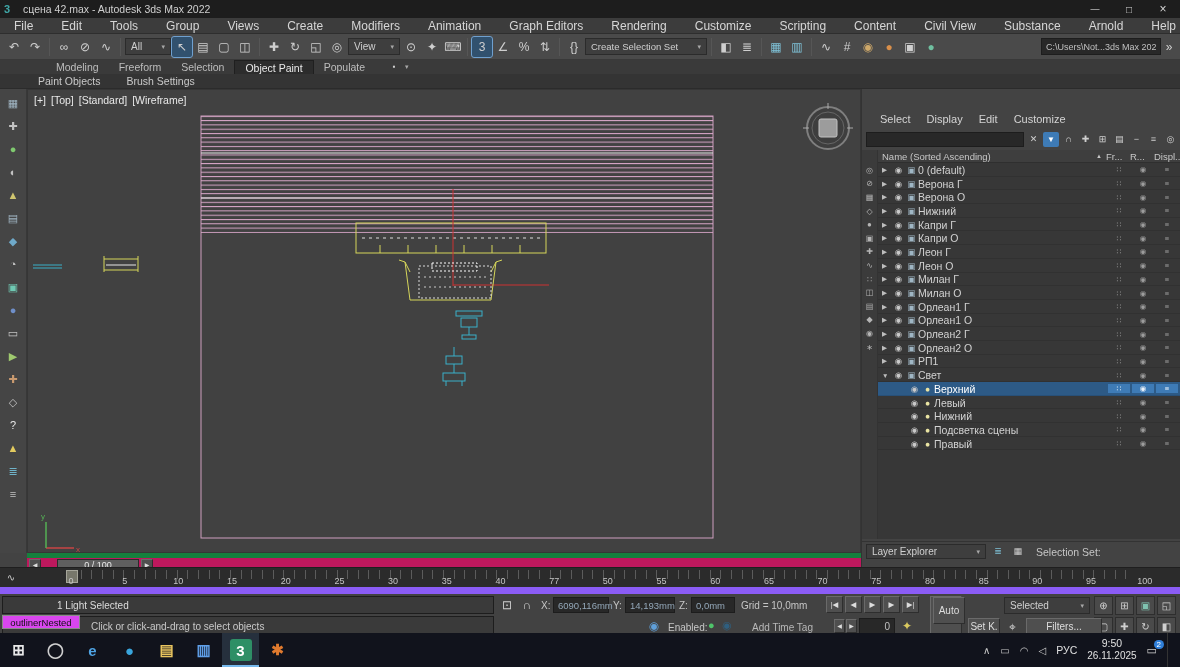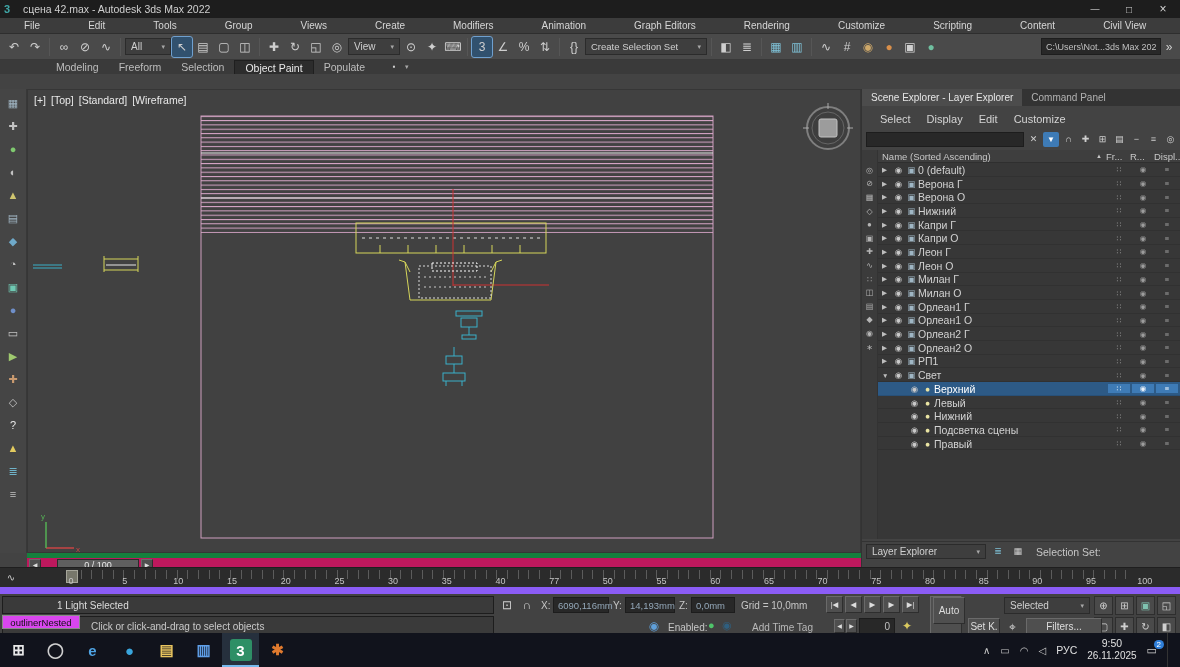--- a/index.html
+++ b/index.html
@@ -16,7 +16,7 @@
   .field{background:#282828;border:1px solid #1d1d1d;color:#c0c0c0;font-size:10px;display:flex;align-items:center;padding:0 4px}
   input.field{font-family:inherit;outline:none}
   .lbl{font-size:10px;color:#c6c6c6}
-  .mi{padding:0 24px;height:20px;display:flex;align-items:center;font-size:10px;color:#d6d6d6;flex:none}
+  .mi{padding:0 14px;height:20px;display:flex;align-items:center;font-size:12px;color:#d6d6d6;flex:none}
   .rtab{padding:0 10px;height:14px;display:flex;align-items:center;font-size:10.5px;color:#bdbdbd;flex:none}
   .rtab.active{background:#2c2c2c;color:#e9e9e9;border:1px solid #1f1f1f;border-bottom:none}
   .rp-tab{padding:0 9px;height:17px;display:flex;align-items:center;font-size:10px;color:#b2b2b2;flex:none}

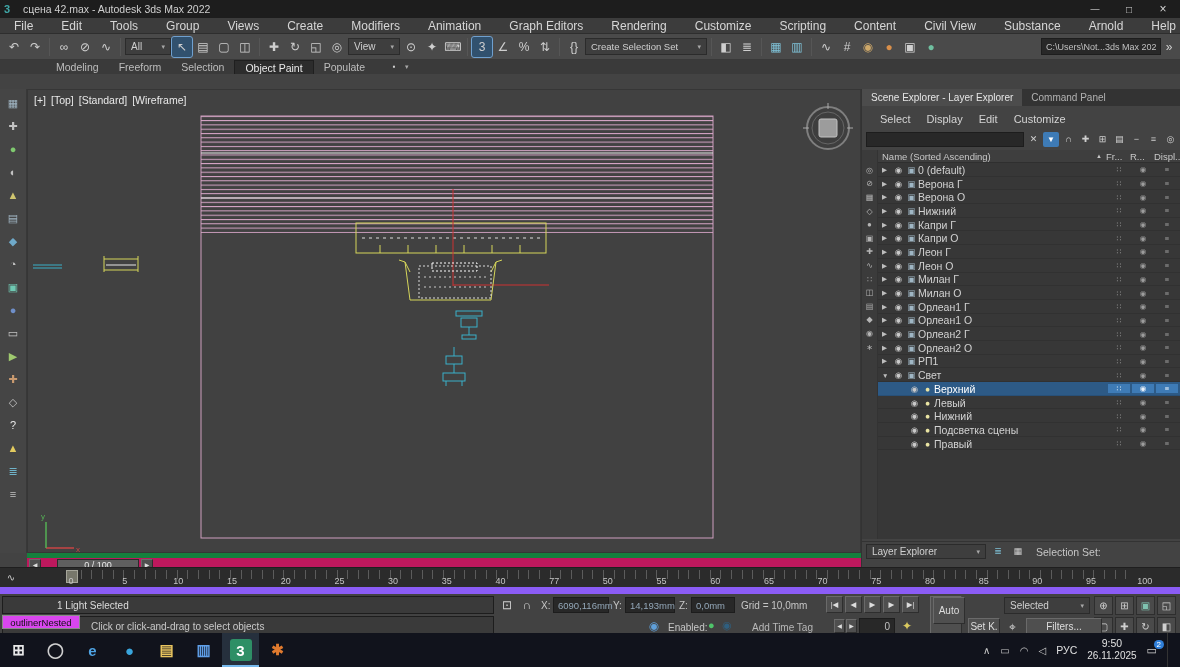--- a/index.html
+++ b/index.html
@@ -149,6 +149,10 @@
     <span class="dd" style="margin-left:4px">▾</span>
   </div>
 
+  <div class="bar" style="top:74px;height:15px;background:#343434;border-bottom:1px solid #2b2b2b;padding-left:28px;gap:6px">
+    <span class="rtab" style="height:15px;color:#c9c9c9">Paint Objects</span>
+      <span class="rtab" style="height:15px;color:#c9c9c9">Brush Settings</span>
+  </div>
 
   <div class="abs" style="left:0;top:89px;width:27px;height:464px;background:#454545;border-right:1px solid #383838;display:flex;flex-direction:column;align-items:center;gap:3px;padding-top:4px">
     <span class="icon" style="width: 20px; height: 20px; font-size: 11px; color: rgb(159, 180, 194);">▦</span>

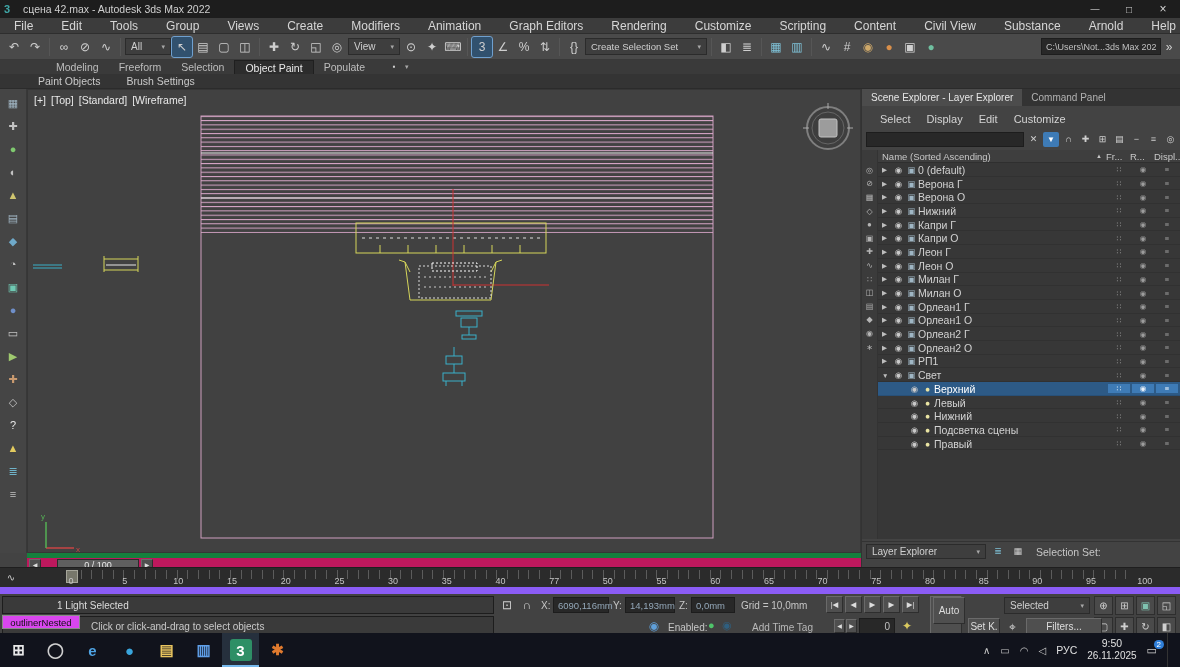--- a/index.html
+++ b/index.html
@@ -256,10 +256,6 @@
   </div>
 
   <div class="abs" style="left:861px;top:89px;width:319px;height:478px;background:#434343;border-left:1px solid #333">
-    <div class="abs" style="left:0;top:0;right:0;height:17px;background:#333;display:flex">
-      <span class="rp-tab active">Scene Explorer - Layer Explorer</span>
-        <span class="rp-tab">Command Panel</span>
-    </div>
     <div class="abs" style="left:2px;top:21px;right:0;height:18px;display:flex;align-items:center;gap:16px;padding-left:16px;font-size:11px">
       <span>Select</span>
         <span>Display</span>

